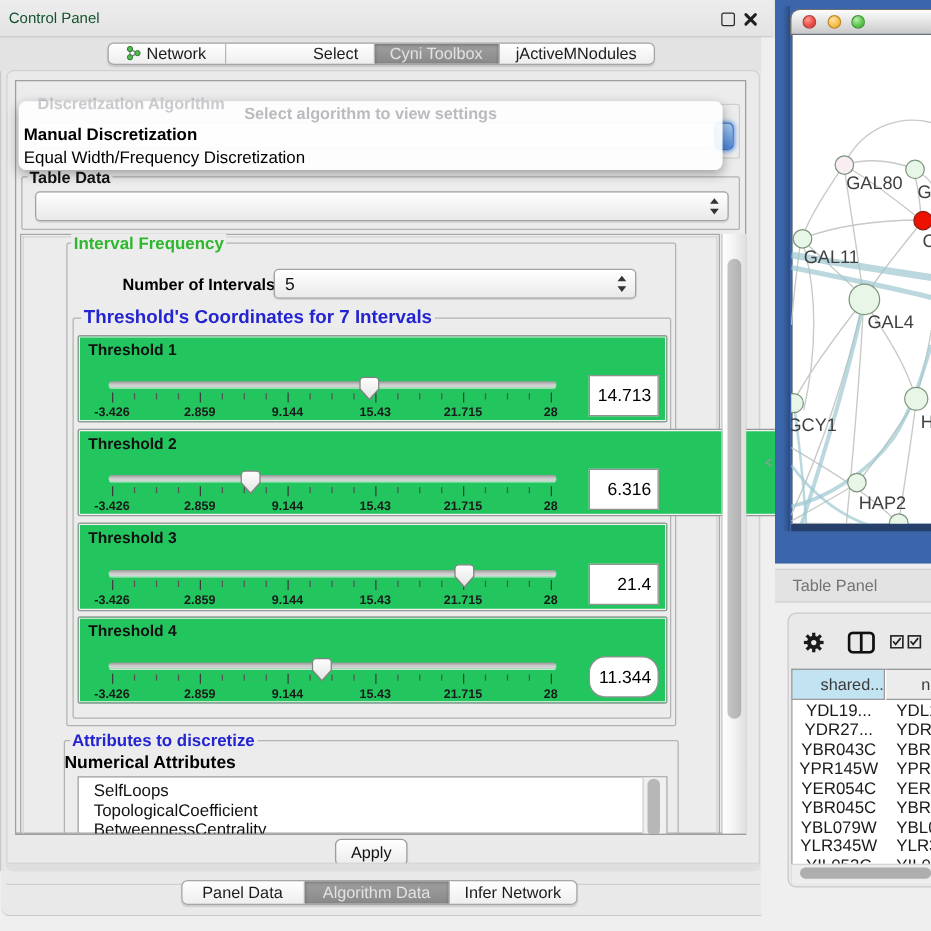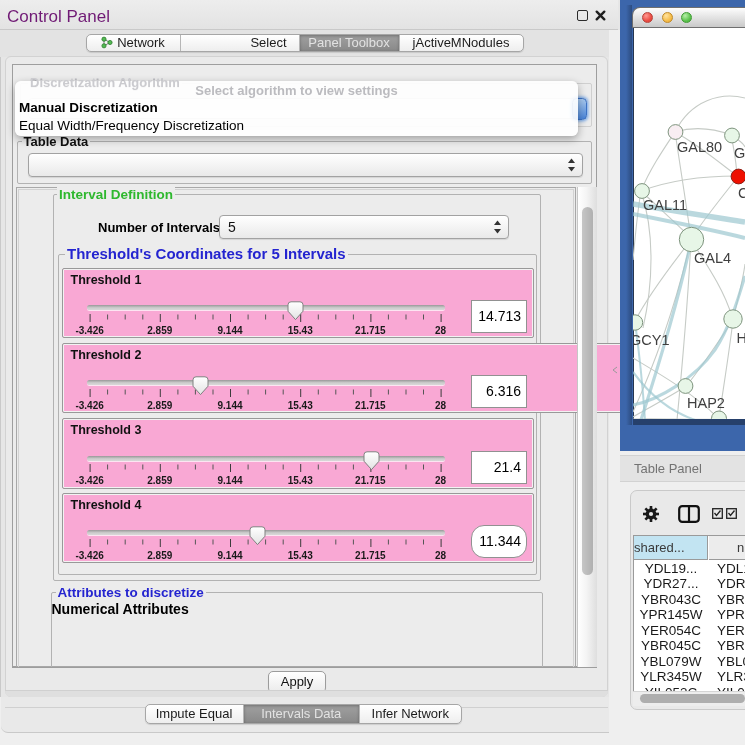--- a/index.html
+++ b/index.html
@@ -11,7 +11,7 @@
 #rightstrip { left:609px; top:30px; width:14px; height:715px; background:#efefef; }
 #bottomstrip { left:1px; top:697px; width:617px; height:36px; background:#e9e9e9; border-bottom:1px solid #c9c9c9; border-radius:0 0 7px 7px; }
 #titlebar { left:0; top:0; width:618px; height:30px; background:linear-gradient(#ededed,#e3e3e3); border-bottom:1px solid #c9c9c9; }
-#titletext { left:7px; top:6.5px; font-size:17px; color:#701a75; }
+#titletext { left:7px; top:6.5px; font-size:12px; color:#14532d; }
 #floaticon { left:577px; top:9.5px; width:11px; height:11px; border:1.6px solid #2b2b2b; border-radius:2px; }
 .seg { display:flex; border:1px solid #a6a6a6; border-radius:5px; background:linear-gradient(#ffffff,#eeeeee); box-shadow:0 1px 1px rgba(0,0,0,0.12); overflow:hidden; }
 .seg .s { display:flex; align-items:center; justify-content:center; font-size:13px; color:#1b1b1b; border-right:1px solid #b6b6b6; height:100%; }

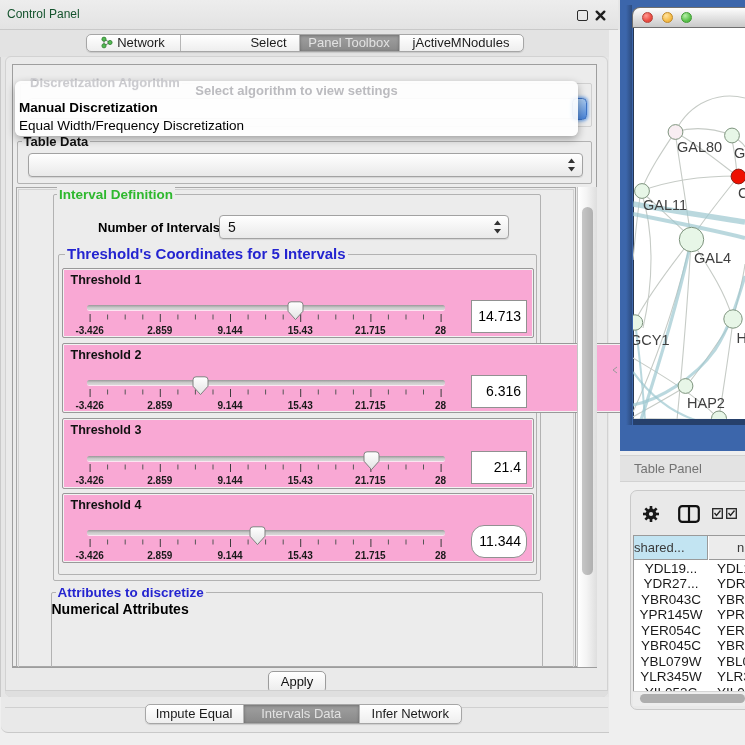--- a/index.html
+++ b/index.html
@@ -53,7 +53,7 @@
       </svg>Network</div>
   <div class="s" style="width:58px;margin-top:38px;">Style</div>
   <div class="s" style="width:61px;">Select</div>
-  <div class="s sel" style="width:100px;">Panel Toolbox</div>
+  <div class="s sel" style="width:100px;">Cyni Toolbox</div>
   <div class="s" style="flex:1;">jActiveMNodules</div>
 </div>
 <div class="abs" id="cynipanel"></div>

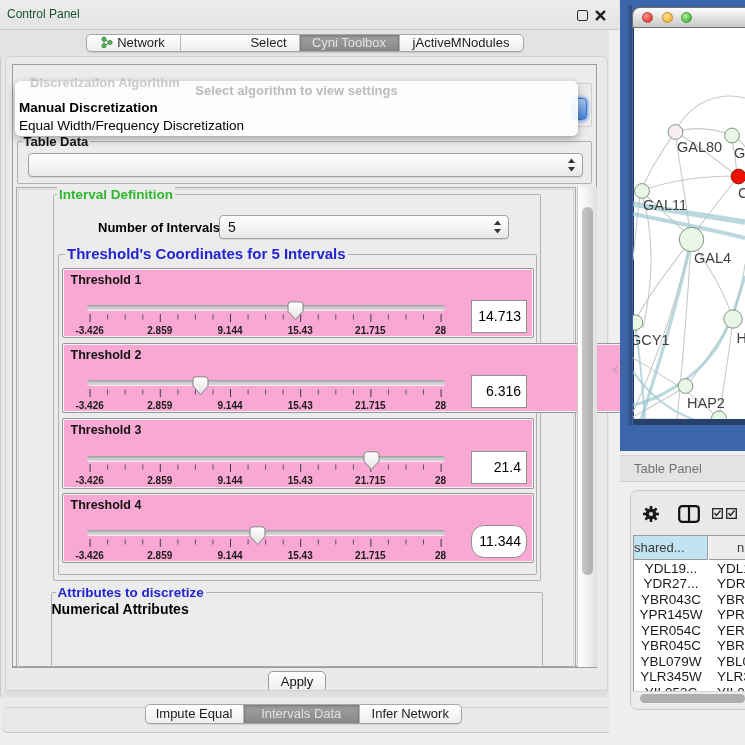--- a/index.html
+++ b/index.html
@@ -80,7 +80,7 @@
 <div class="abs" style="left:17.5px;top:189px;width:556px;height:478px;border:1px solid #d2d2d2;border-bottom:none;"></div>
 
 <div class="group" style="left:53px;top:193.5px;width:487.5px;height:387px;">
-  <span class="gtitle" style="left:3px;color:#2eb82e;font-size:13.5px;">Interval Definition</span>
+  <span class="gtitle" style="left:3px;color:#2eb82e;font-size:13.5px;">Interval Frequency</span>
 </div>
 
 <div class="abs" style="left:98px;top:220px;font-size:13px;font-weight:bold;color:#000000;">Number of Intervals</div>

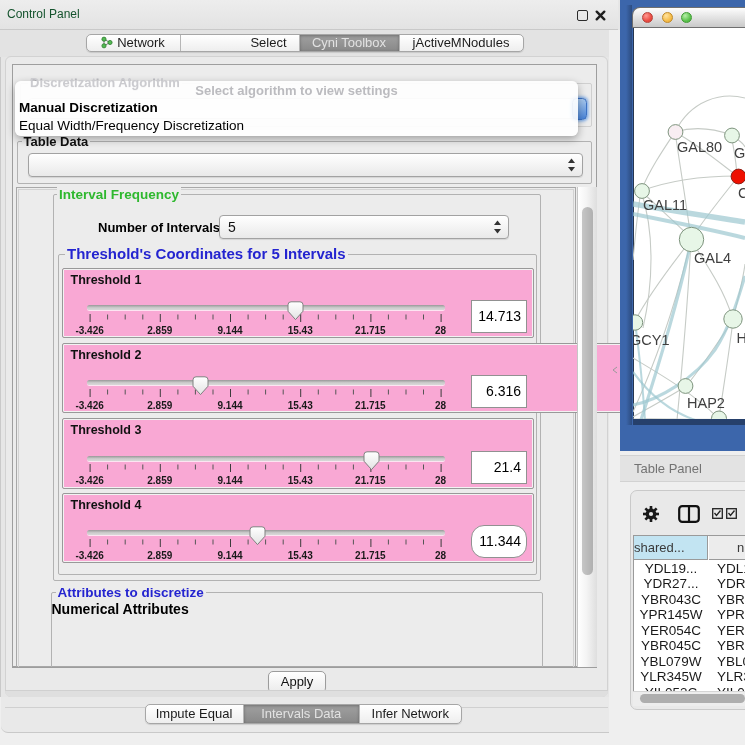--- a/index.html
+++ b/index.html
@@ -93,7 +93,7 @@
 </div>
 
 <div class="group" style="left:58px;top:254px;width:478.5px;height:321px;">
-  <span class="gtitle" style="left:6px;color:#2424d0;font-size:15px;top:-9px;">Threshold's Coordinates for 5 Intervals</span>
+  <span class="gtitle" style="left:6px;color:#2424d0;font-size:15px;top:-9px;">Threshold's Coordinates for 7 Intervals</span>
 </div>
 
 <div class="tbox" style="left:61.5px;top:267.5px;width:472px;height:70.5px;">

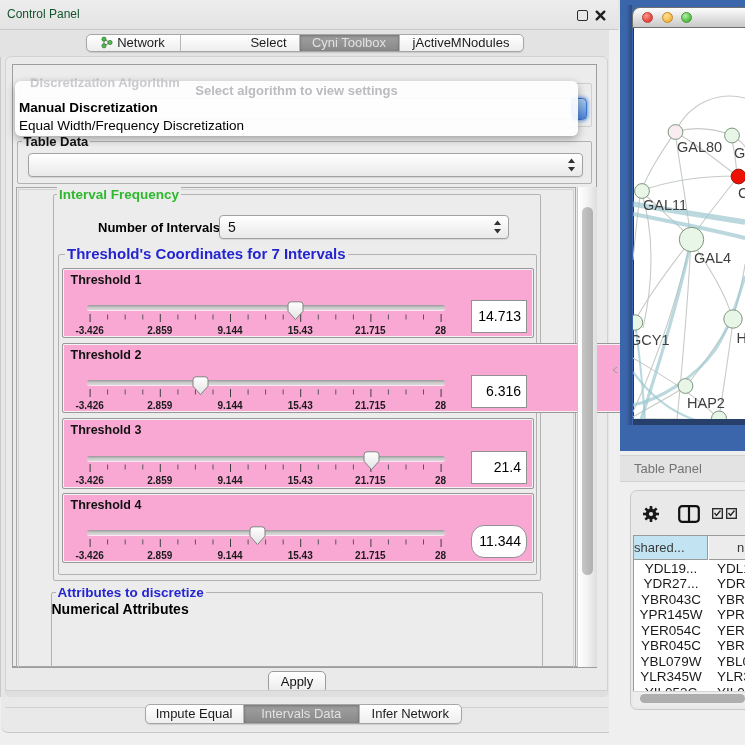--- a/index.html
+++ b/index.html
@@ -24,7 +24,7 @@
 .combo { position:absolute; border:1px solid #a2a2a2; border-radius:4px; background:linear-gradient(#ffffff,#e9e9e9); box-shadow:0 1px 1px rgba(0,0,0,0.1); font-size:14px; color:#111; }
 .combo .txt { position:absolute; left:8px; top:50%; transform:translateY(-50%); }
 .arrows { position:absolute; right:6px; top:50%; transform:translateY(-50%); width:9px; height:14px; }
-.tbox { position:absolute; border:1px solid #999; border-radius:2px; background:#f9a8d4; box-shadow:inset 0 0 0 1px #f2f2f2; }
+.tbox { position:absolute; border:1px solid #999; border-radius:2px; background:#22c55e; box-shadow:inset 0 0 0 1px #f2f2f2; }
 .tlabel { position:absolute; left:8px; top:4px; font-size:12.5px; font-weight:bold; color:#111; }
 .track { position:absolute; height:5px; border-radius:3px; background:linear-gradient(#989898,#cccccc 55%,#d8d8d8); box-shadow:0 1px 0 rgba(255,255,255,0.7); }
 .vbox { position:absolute; width:56px; height:33px; background:#fff; border:1px solid #919191; font-size:14px; color:#000; text-align:right; line-height:31px; padding-right:5px; }

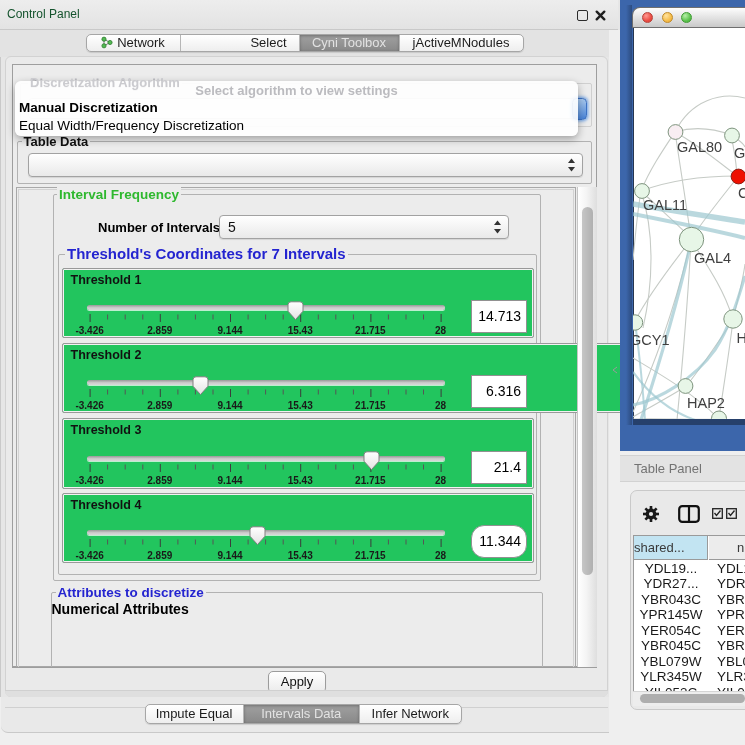--- a/index.html
+++ b/index.html
@@ -408,7 +408,7 @@
   </svg>
 
 <div class="abs" style="left:633px;top:535px;width:112px;height:171px;background:#fff;border:1px solid #9a9a9a;border-right:none;border-bottom:none;"></div>
-<div class="abs" style="left:633px;top:535px;width:75px;height:25px;background:#c2e4f2;border:1px solid #9a9a9a;font-size:13px;color:#3a3a3a;text-align:left;line-height:24px;">shared...</div>
+<div class="abs" style="left:633px;top:535px;width:75px;height:25px;background:#c2e4f2;border:1px solid #9a9a9a;font-size:13px;color:#3a3a3a;text-align:right;line-height:24px;">shared...</div>
 <div class="abs" style="left:709px;top:535px;width:36px;height:25px;background:#ececec;border-top:1px solid #9a9a9a;border-bottom:1px solid #9a9a9a;font-size:13px;color:#3a3a3a;line-height:24px;padding-left:28px;">n</div>
 <div class="abs" style="left:633px;top:561px;width:76px;font-size:13.5px;color:#1a1a1a;text-align:center;line-height:15.45px;">YDL19...<br>YDR27...<br>YBR043C<br>YPR145W<br>YER054C<br>YBR045C<br>YBL079W<br>YLR345W<br>YIL053C</div>
 <div class="abs" style="left:717px;top:561px;width:30px;font-size:13.5px;color:#1a1a1a;line-height:15.45px;overflow:hidden;">YDL1<br>YDR2<br>YBR0<br>YPR1<br>YER0<br>YBR0<br>YBL0<br>YLR3<br>YIL0</div>

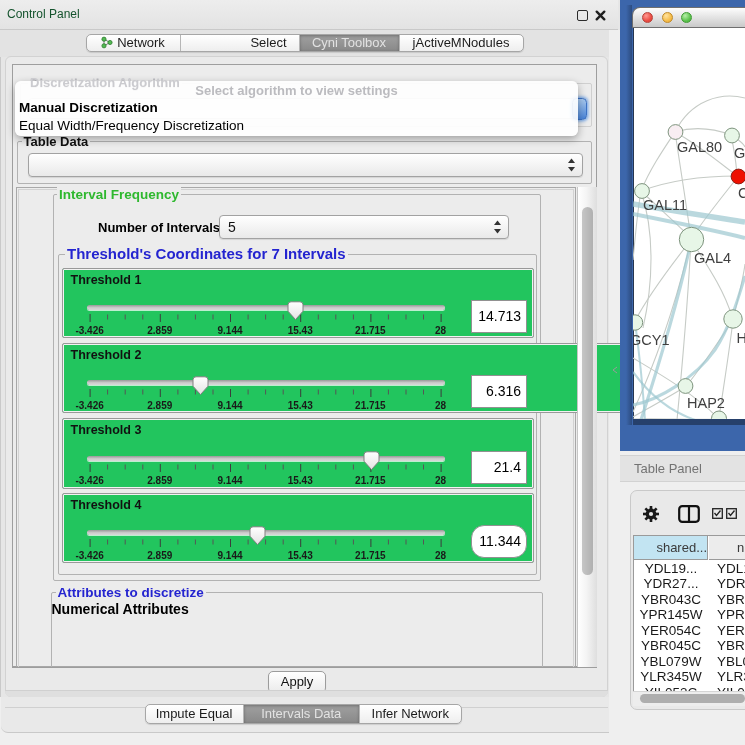--- a/index.html
+++ b/index.html
@@ -285,6 +285,11 @@
     <span class="gtitle" style="left:4px;color:#2424d0;font-size:13.5px;">Attributes to discretize</span>
   </div>
   <div class="abs" style="left:39.5px;top:414px;font-size:14px;font-weight:bold;color:#000000;">Numerical Attributes</div>
+  <div class="abs" style="left:50px;top:434px;width:472px;height:46px;border:1px solid #9a9a9a;background:#fff;">
+    <div style="position:absolute;left:12px;top:3px;font-size:13.5px;color:#111;line-height:15.5px;">SelfLoops<br>TopologicalCoefficient<br>BetweennessCentrality</div>
+    <div style="position:absolute;right:0;top:0;width:19px;height:46px;background:#f0f0f0;border-left:1px solid #d0d0d0;"></div>
+    <div style="position:absolute;right:5px;top:1px;width:10px;height:46px;background:#b7b7b7;border-radius:5px;"></div>
+  </div>
 </div>
 
 <div class="abs" style="left:577px;top:187px;width:19.5px;height:480px;background:linear-gradient(90deg,#ffffff,#f4f4f4 45%,#dedede);border-left:1px solid #c6c6c6;"></div>

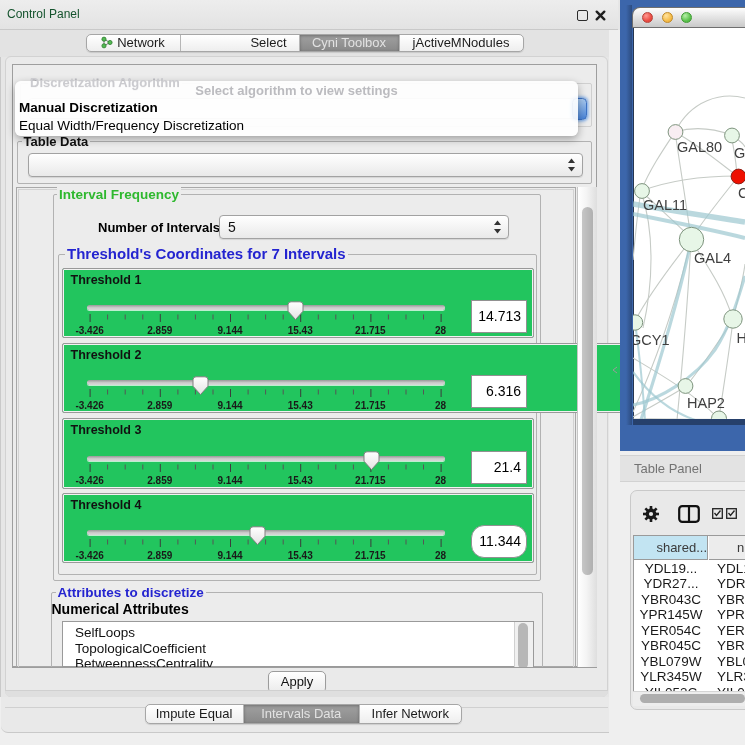--- a/index.html
+++ b/index.html
@@ -301,7 +301,7 @@
 <div class="abs" style="left:5px;top:690px;width:603px;height:7px;background:#dfdfdf;border-radius:0 0 6px 6px;border-top:1px solid #d0d0d0;"></div>
 
 <div class="abs seg" style="left:144.5px;top:703.5px;width:317px;height:20px;">
-  <div class="s" style="width:98px;">Impute Equal</div>
+  <div class="s" style="width:98px;">Panel Data</div>
   <div class="s sel" style="width:116.5px;">Intervals Data</div>
   <div class="s" style="flex:1;">Infer Network</div>
 </div>

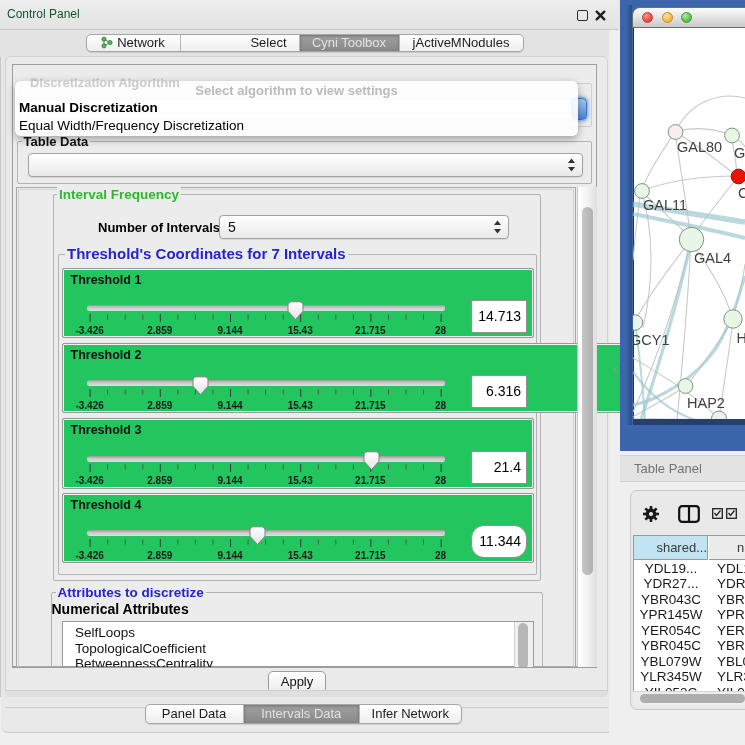--- a/index.html
+++ b/index.html
@@ -302,7 +302,7 @@
 
 <div class="abs seg" style="left:144.5px;top:703.5px;width:317px;height:20px;">
   <div class="s" style="width:98px;">Panel Data</div>
-  <div class="s sel" style="width:116.5px;">Intervals Data</div>
+  <div class="s sel" style="width:116.5px;">Algorithm Data</div>
   <div class="s" style="flex:1;">Infer Network</div>
 </div>
 

